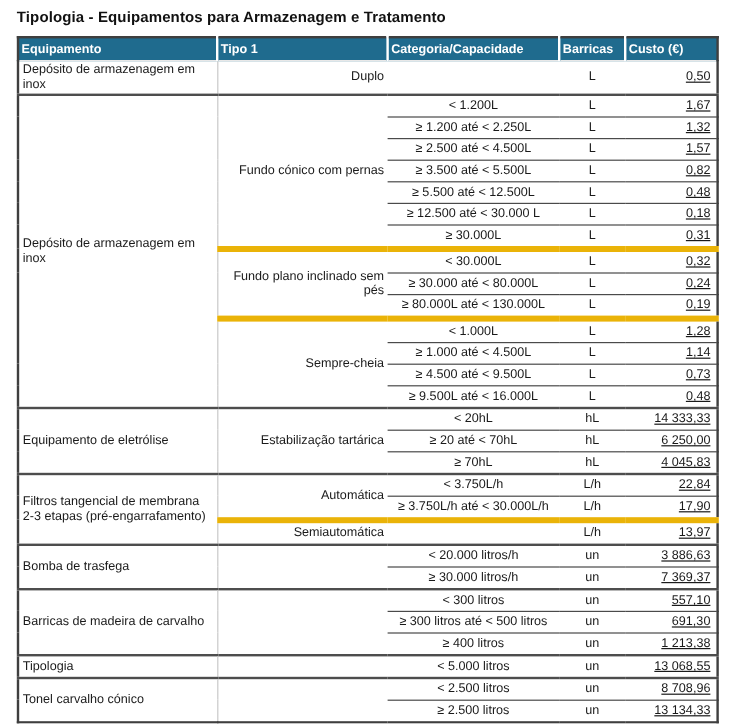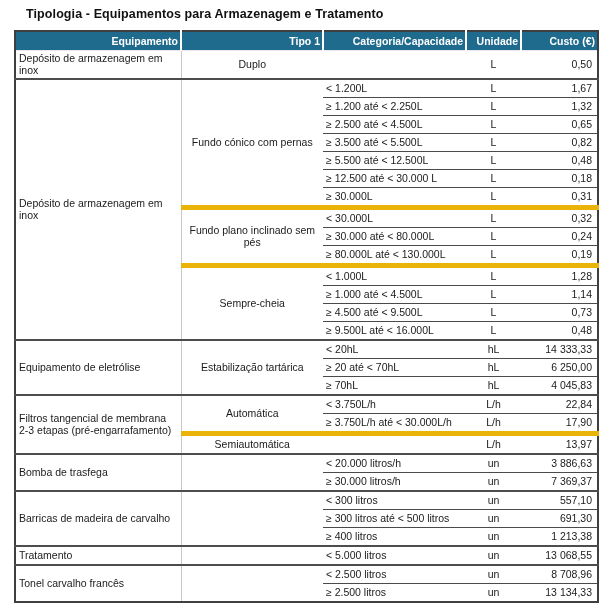--- a/index.html
+++ b/index.html
@@ -15,7 +15,7 @@
     font-size: 12.5px;
     font-weight: bold;
     color: #111111;
-    margin: 3px 0 9px 12px;
+    margin: 3px 0 9px 0;
     letter-spacing: 0.1px;
   }
   table.main {

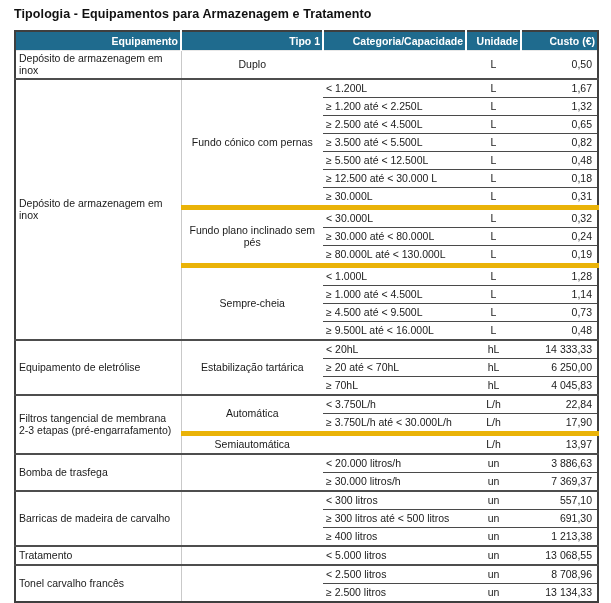--- a/index.html
+++ b/index.html
@@ -35,7 +35,7 @@
     color: #ffffff;
     font-size: 10.5px;
     font-weight: bold;
-    text-align: right;
+    text-align: left;
     padding: 3px 2px;
     border-left: 2px solid #ffffff;
     border-bottom: 1px solid #e8e8e8;

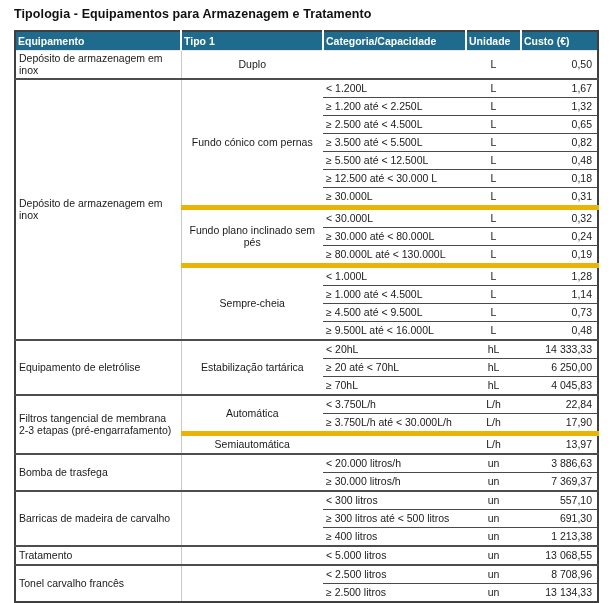--- a/index.html
+++ b/index.html
@@ -80,7 +80,7 @@
         <th>Equipamento</th>
         <th>Tipo 1</th>
         <th>Categoria/Capacidade</th>
-        <th>Unidade</th>
+        <th>Barricas</th>
         <th>Custo (€)</th>
       </tr>
     </thead>

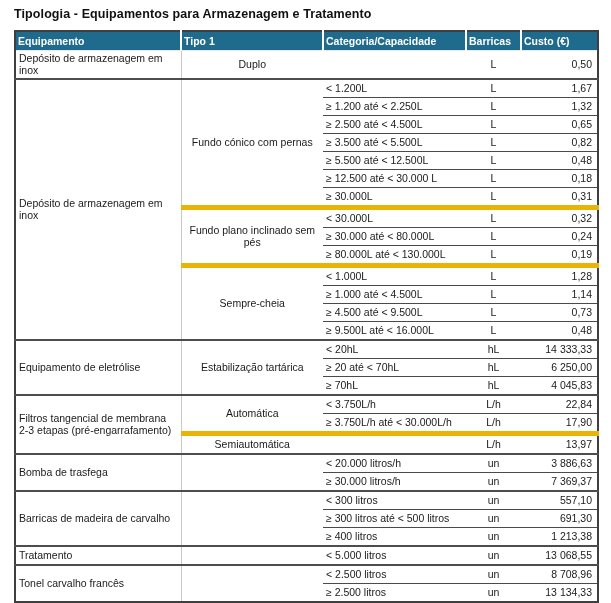--- a/index.html
+++ b/index.html
@@ -51,7 +51,7 @@
     line-height: 1.18;
   }
   .cell-equip { text-align: left; border-right: 1px solid #c9c9c9; }
-  .cell-tipo  { text-align: center; margin-left: 28px; }
+  .cell-tipo  { text-align: right; margin-left: 28px; }
   .cell-cat   { white-space: nowrap; }
   .cell-un    { text-align: center; }
   .cell-custo { text-align: right; padding-right: 5px; white-space: nowrap; }

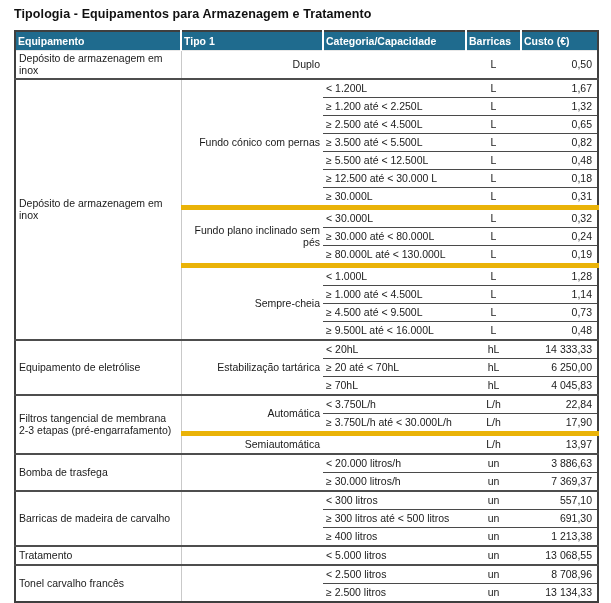--- a/index.html
+++ b/index.html
@@ -54,7 +54,7 @@
   .cell-tipo  { text-align: right; margin-left: 28px; }
   .cell-cat   { white-space: nowrap; }
   .cell-un    { text-align: center; }
-  .cell-custo { text-align: right; padding-right: 5px; white-space: nowrap; }
+  .cell-custo { text-align: right; padding-right: 5px; white-space: nowrap; text-decoration: underline; }
 
   tr.group-start td { border-top: 2px solid #4d4d4d; }
   tr.tipo-start  td { border-top: 5px solid #eab308; }

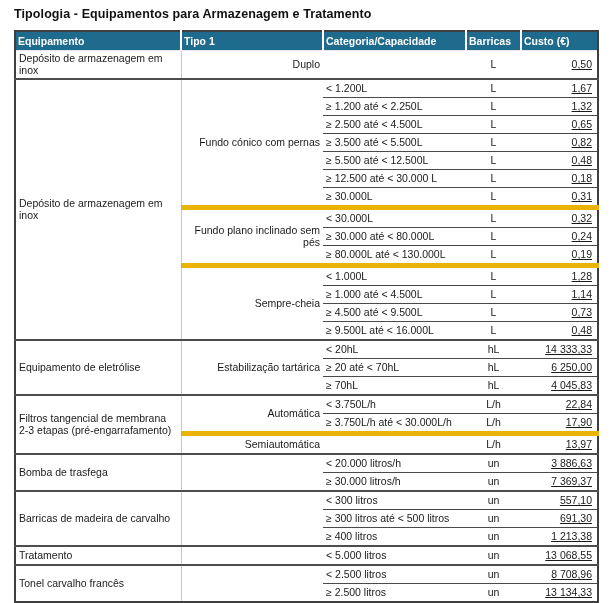--- a/index.html
+++ b/index.html
@@ -52,7 +52,7 @@
   }
   .cell-equip { text-align: left; border-right: 1px solid #c9c9c9; }
   .cell-tipo  { text-align: right; margin-left: 28px; }
-  .cell-cat   { white-space: nowrap; }
+  .cell-cat   { text-align: center; white-space: nowrap; }
   .cell-un    { text-align: center; }
   .cell-custo { text-align: right; padding-right: 5px; white-space: nowrap; text-decoration: underline; }
 

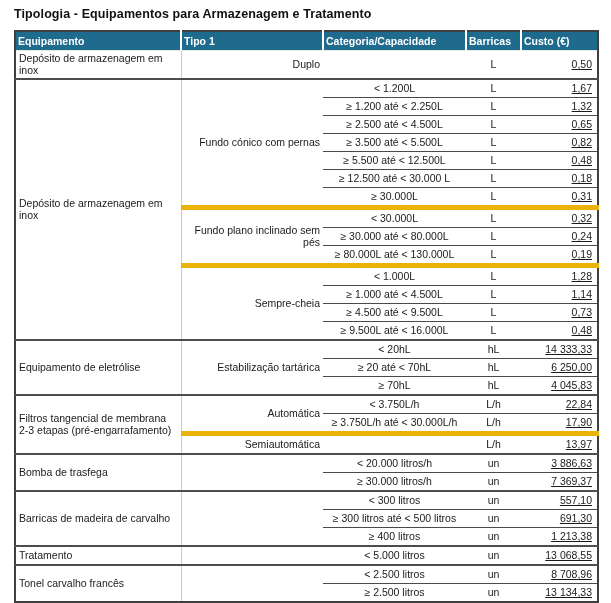--- a/index.html
+++ b/index.html
@@ -107,7 +107,7 @@
         <tr class="cat-start">
           <td class="cell-cat">≥ 2.500 até &lt; 4.500L</td>
           <td class="cell-un">L</td>
-          <td class="cell-custo">0,65</td>
+          <td class="cell-custo">1,57</td>
         </tr>
         <tr class="cat-start">
           <td class="cell-cat">≥ 3.500 até &lt; 5.500L</td>

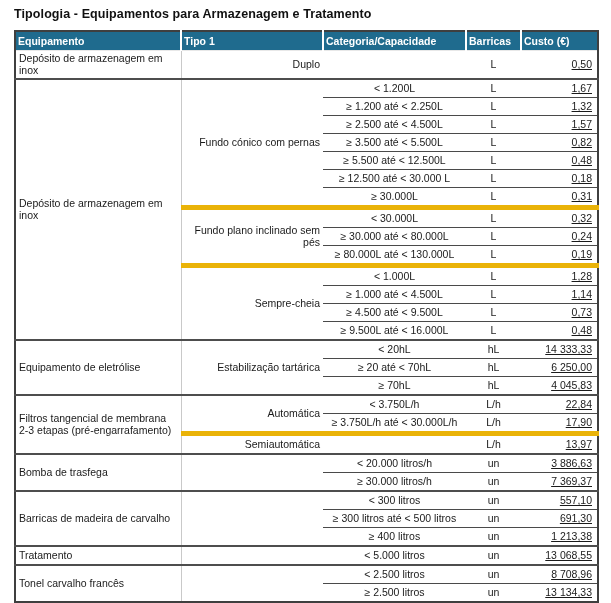--- a/index.html
+++ b/index.html
@@ -231,7 +231,7 @@
           <td class="cell-custo">1 213,38</td>
         </tr>
         <tr class="group-start">
-          <td class="cell-equip">Tratamento</td>
+          <td class="cell-equip">Tipologia</td>
           <td class="cell-tipo"></td>
           <td class="cell-cat">&lt; 5.000 litros</td>
           <td class="cell-un">un</td>

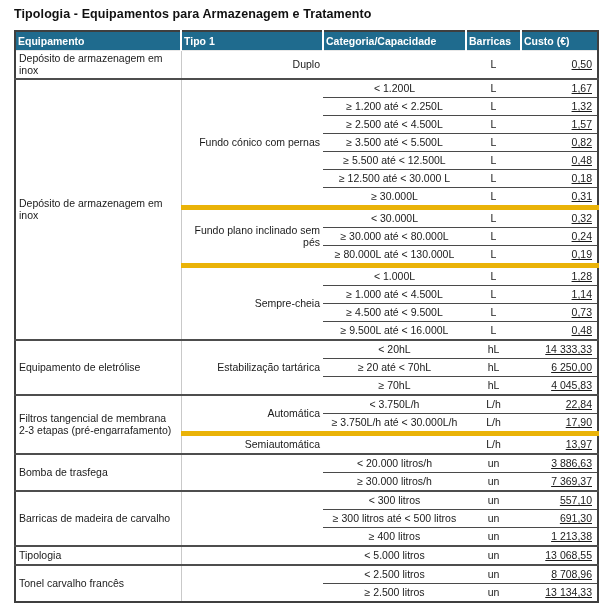--- a/index.html
+++ b/index.html
@@ -238,7 +238,7 @@
           <td class="cell-custo">13 068,55</td>
         </tr>
         <tr class="group-start">
-          <td class="cell-equip" rowspan="2">Tonel carvalho francês</td>
+          <td class="cell-equip" rowspan="2">Tonel carvalho cónico</td>
           <td class="cell-tipo" rowspan="2"></td>
           <td class="cell-cat">&lt; 2.500 litros</td>
           <td class="cell-un">un</td>

